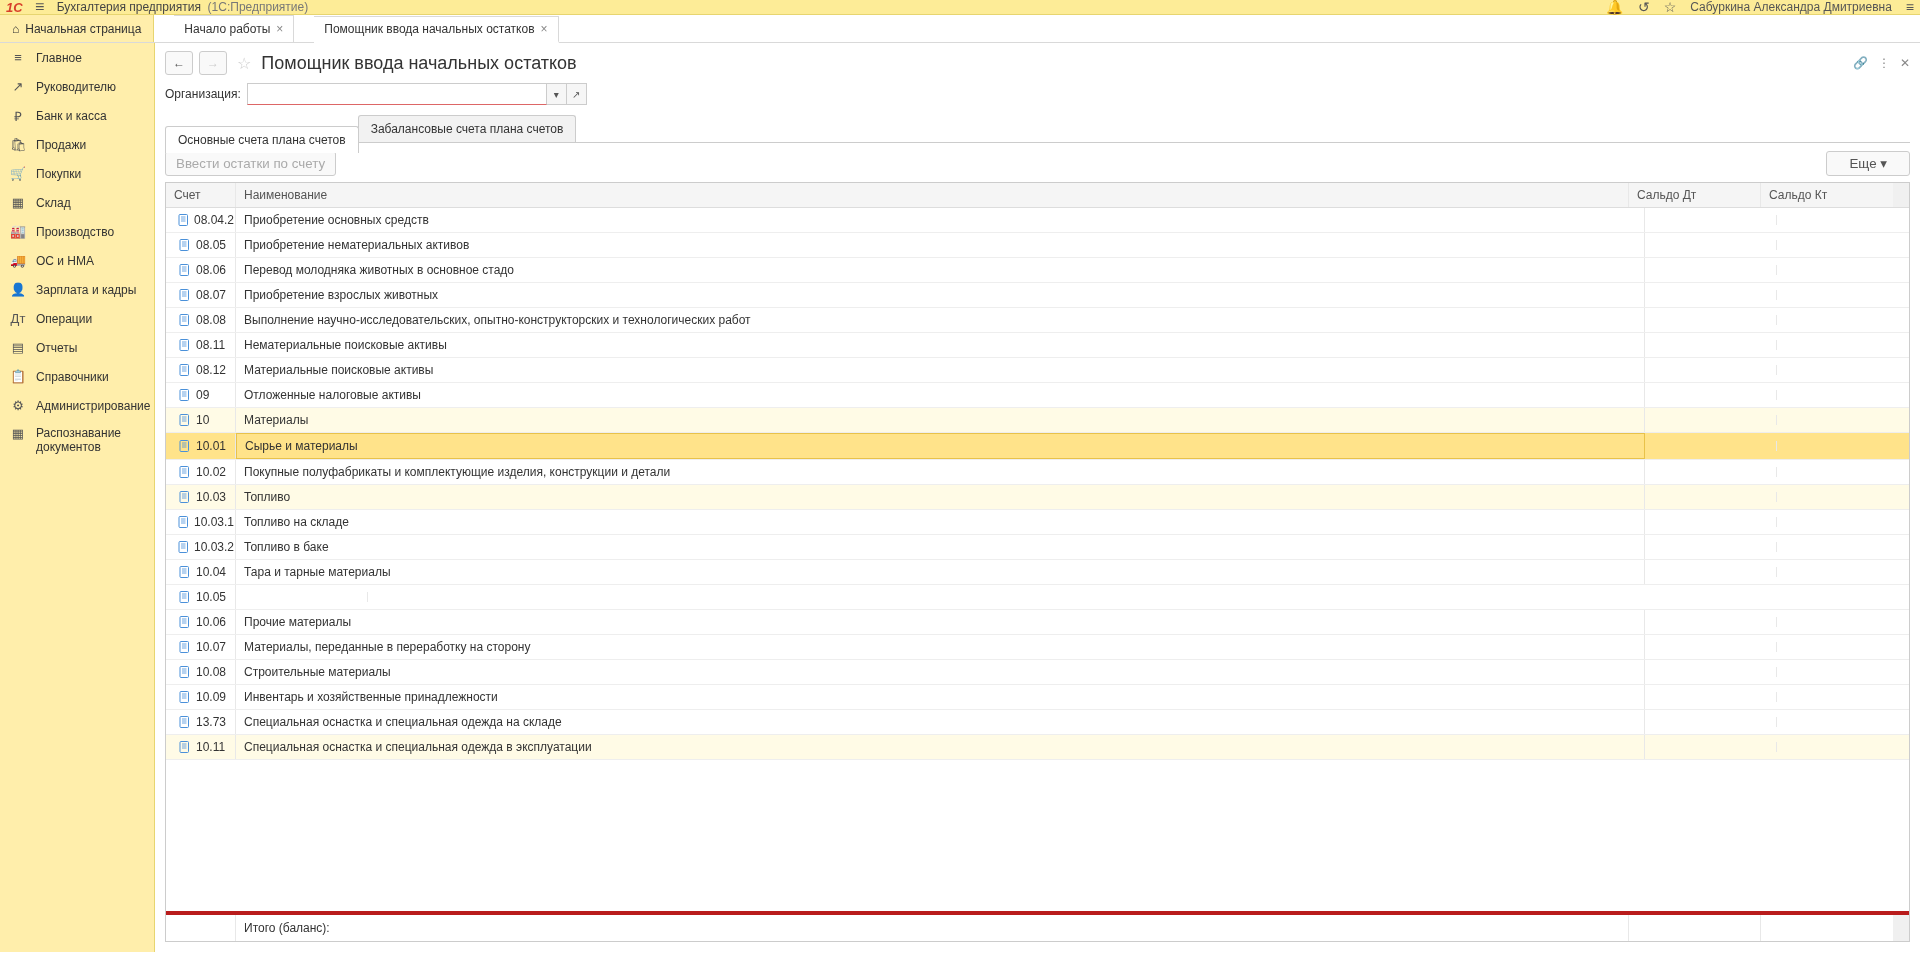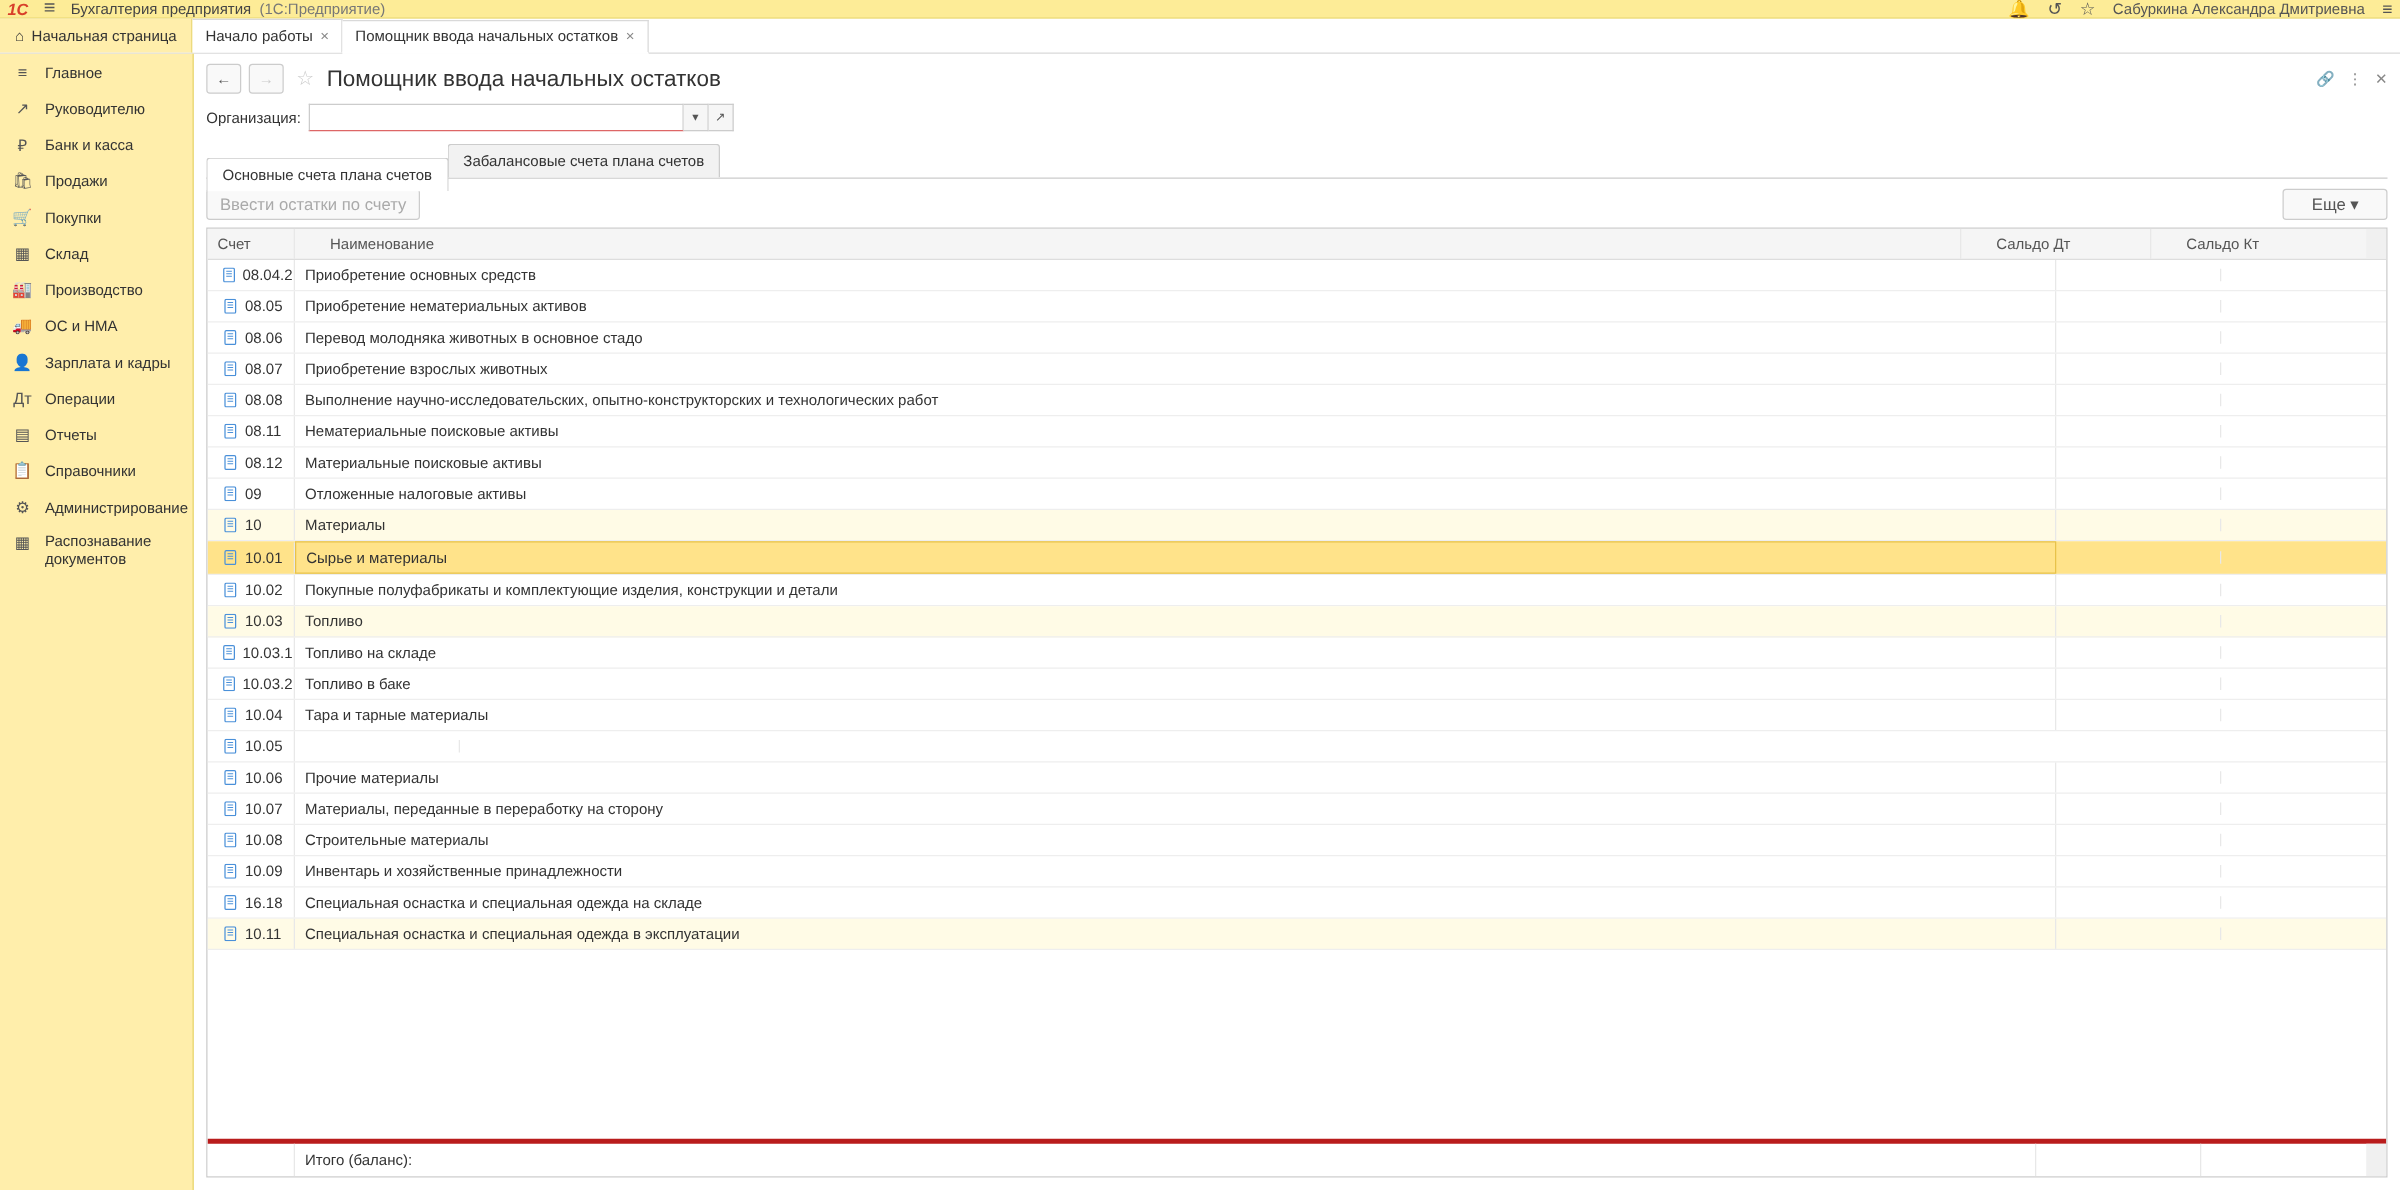--- a/index.html
+++ b/index.html
@@ -16,7 +16,7 @@
   
   .tabstrip { display:flex; align-items:stretch; height:28px; background:#fff; border-bottom:1px solid #d9d9d9; }
   .tabstrip .hometab { display:flex; align-items:center; padding:0 12px; background:#ffeeab; border-right:1px solid #e7d570; cursor:pointer; gap:6px; }
-  .tabstrip .doctab { display:flex; align-items:center; padding:0 10px; border-right:1px solid #d9d9d9; cursor:pointer; gap:6px; background:#fff; border-top:1px solid #d9d9d9; }
+  .tabstrip .doctab { display:flex; align-items:center; padding:0 10px; border-right:1px solid #d9d9d9; cursor:pointer; gap:6px; background:#fff; border-top:1px solid #d9d9d9;margin-left:20px; }
   .tabstrip .doctab.active { background:#fff; border-bottom:2px solid #fff; position:relative; top:1px; }
   .tabstrip .closex { color:#888; font-size:12px; cursor:pointer; }
   

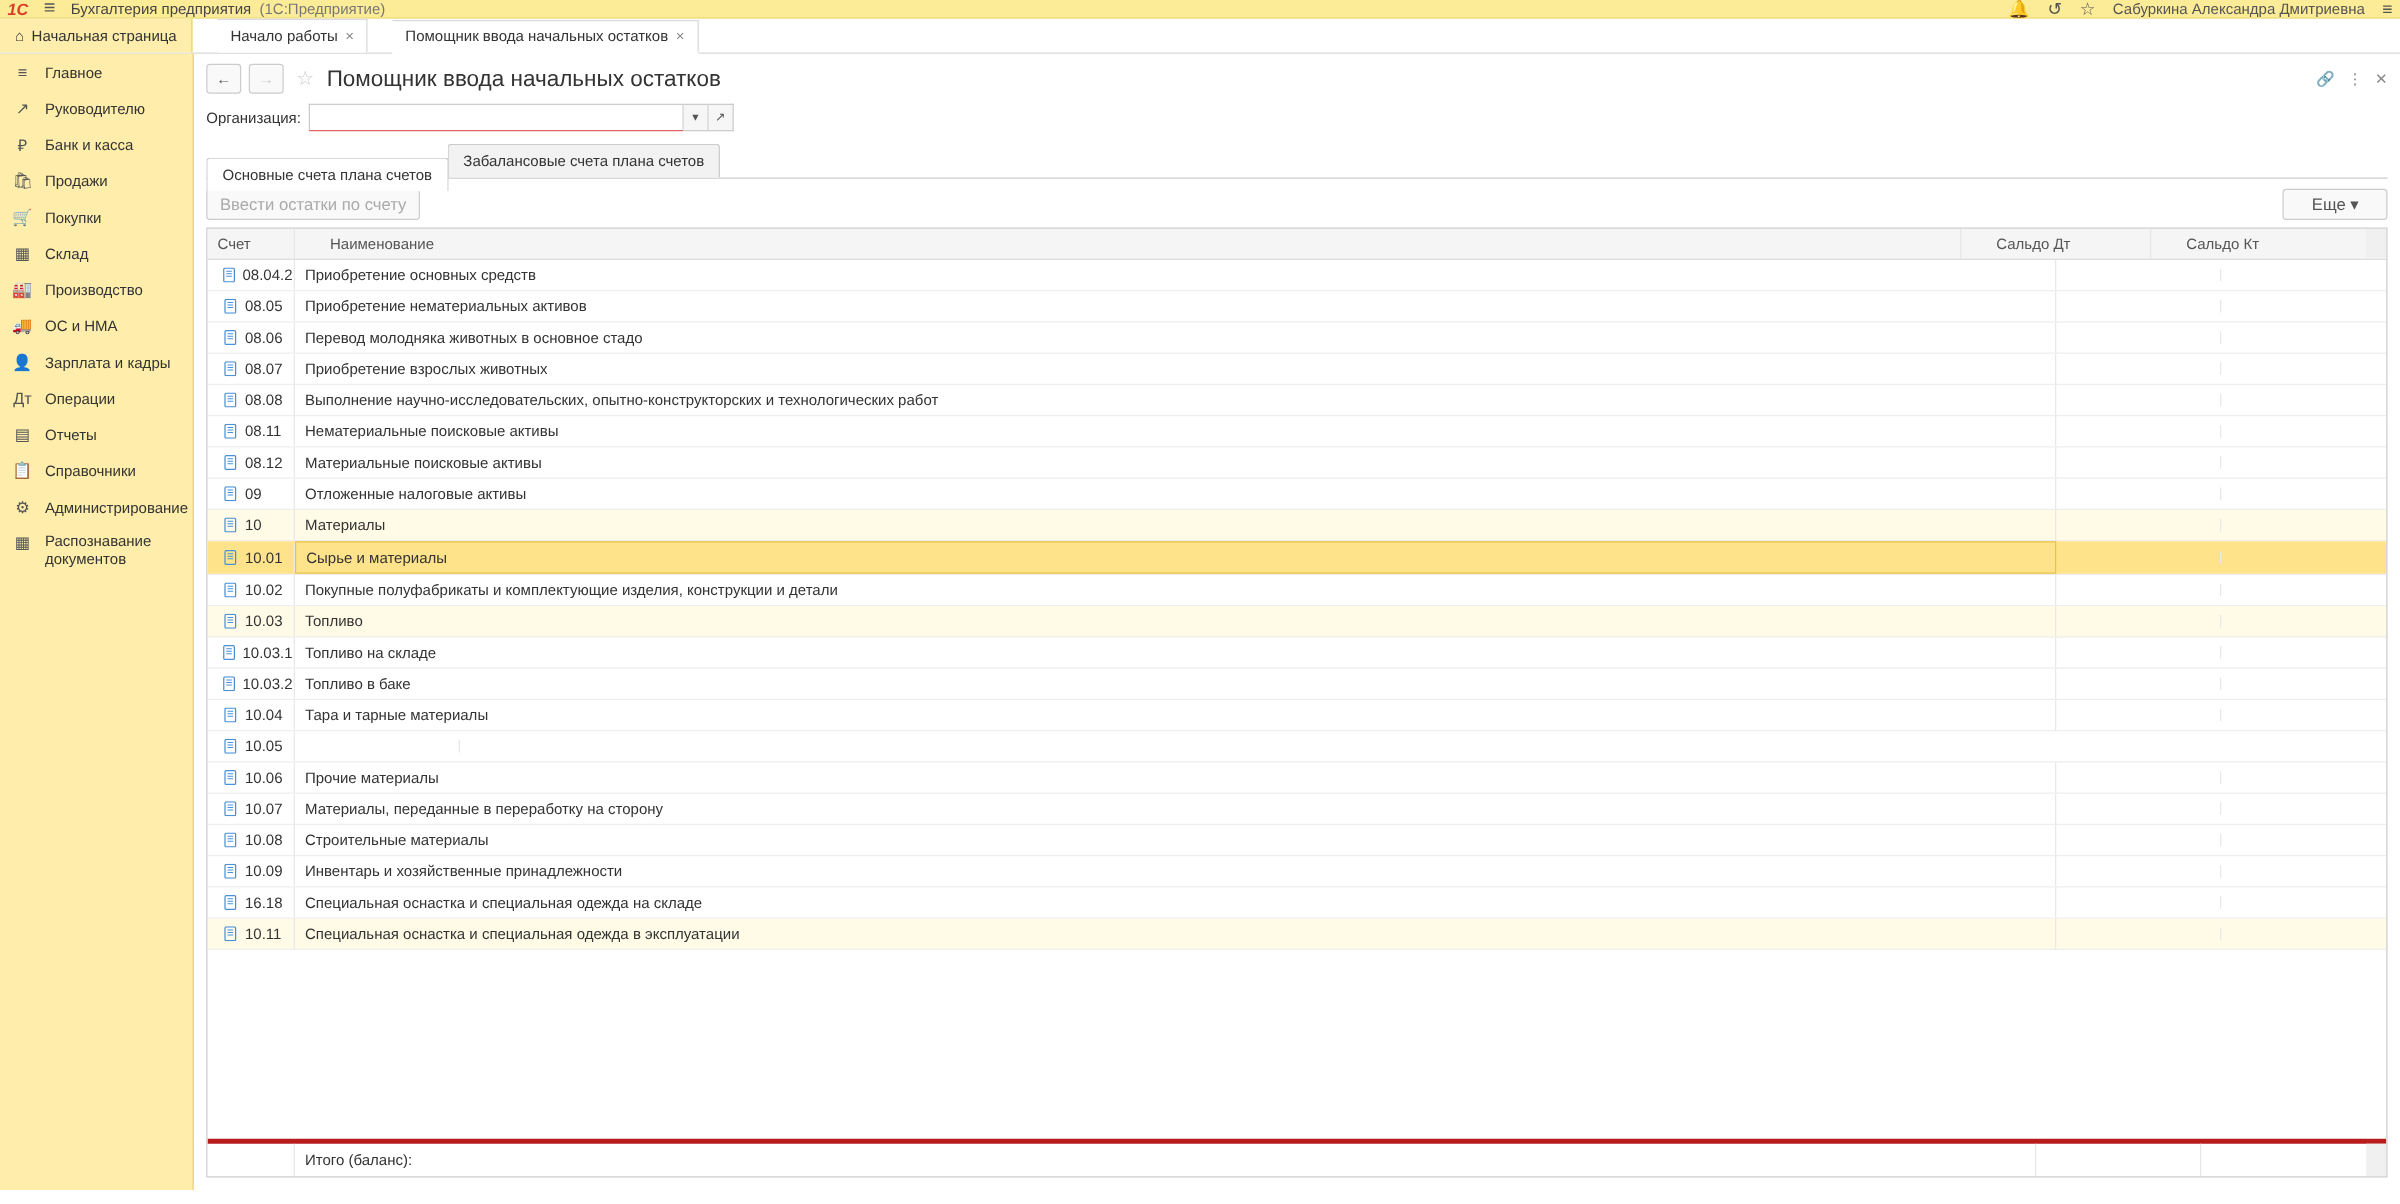--- a/index.html
+++ b/index.html
@@ -45,7 +45,7 @@
   .btn-vvesti { border:1px solid #ccc; background:#f9f9f9; padding:4px 10px; border-radius:3px; color:#aaa; cursor:default; }
   .btn-more { margin-left:auto; border:1px solid #ccc; background:#f9f9f9; padding:4px 22px; border-radius:3px; cursor:pointer; color:#555; }
   .table-wrap { flex:1; margin:0 10px 10px 10px; border:1px solid #ccc; display:flex; flex-direction:column; overflow:hidden; }
-  .thead { display:flex; background:#f5f5f5; border-bottom:1px solid #ddd; font-weight:normal; color:#555; flex-shrink:0;gap:20px; }
+  .thead { display:flex; background:#f5f5f5; border-bottom:1px solid #ddd; font-weight:normal; color:#555; flex-shrink:0; }
   .th, .td { padding:5px 8px; border-right:1px solid #e8e8e8; overflow:hidden; text-overflow:ellipsis; white-space:nowrap; }
   .col-sc { flex:0 0 70px; }
   .col-nm { flex:1 1 auto; }

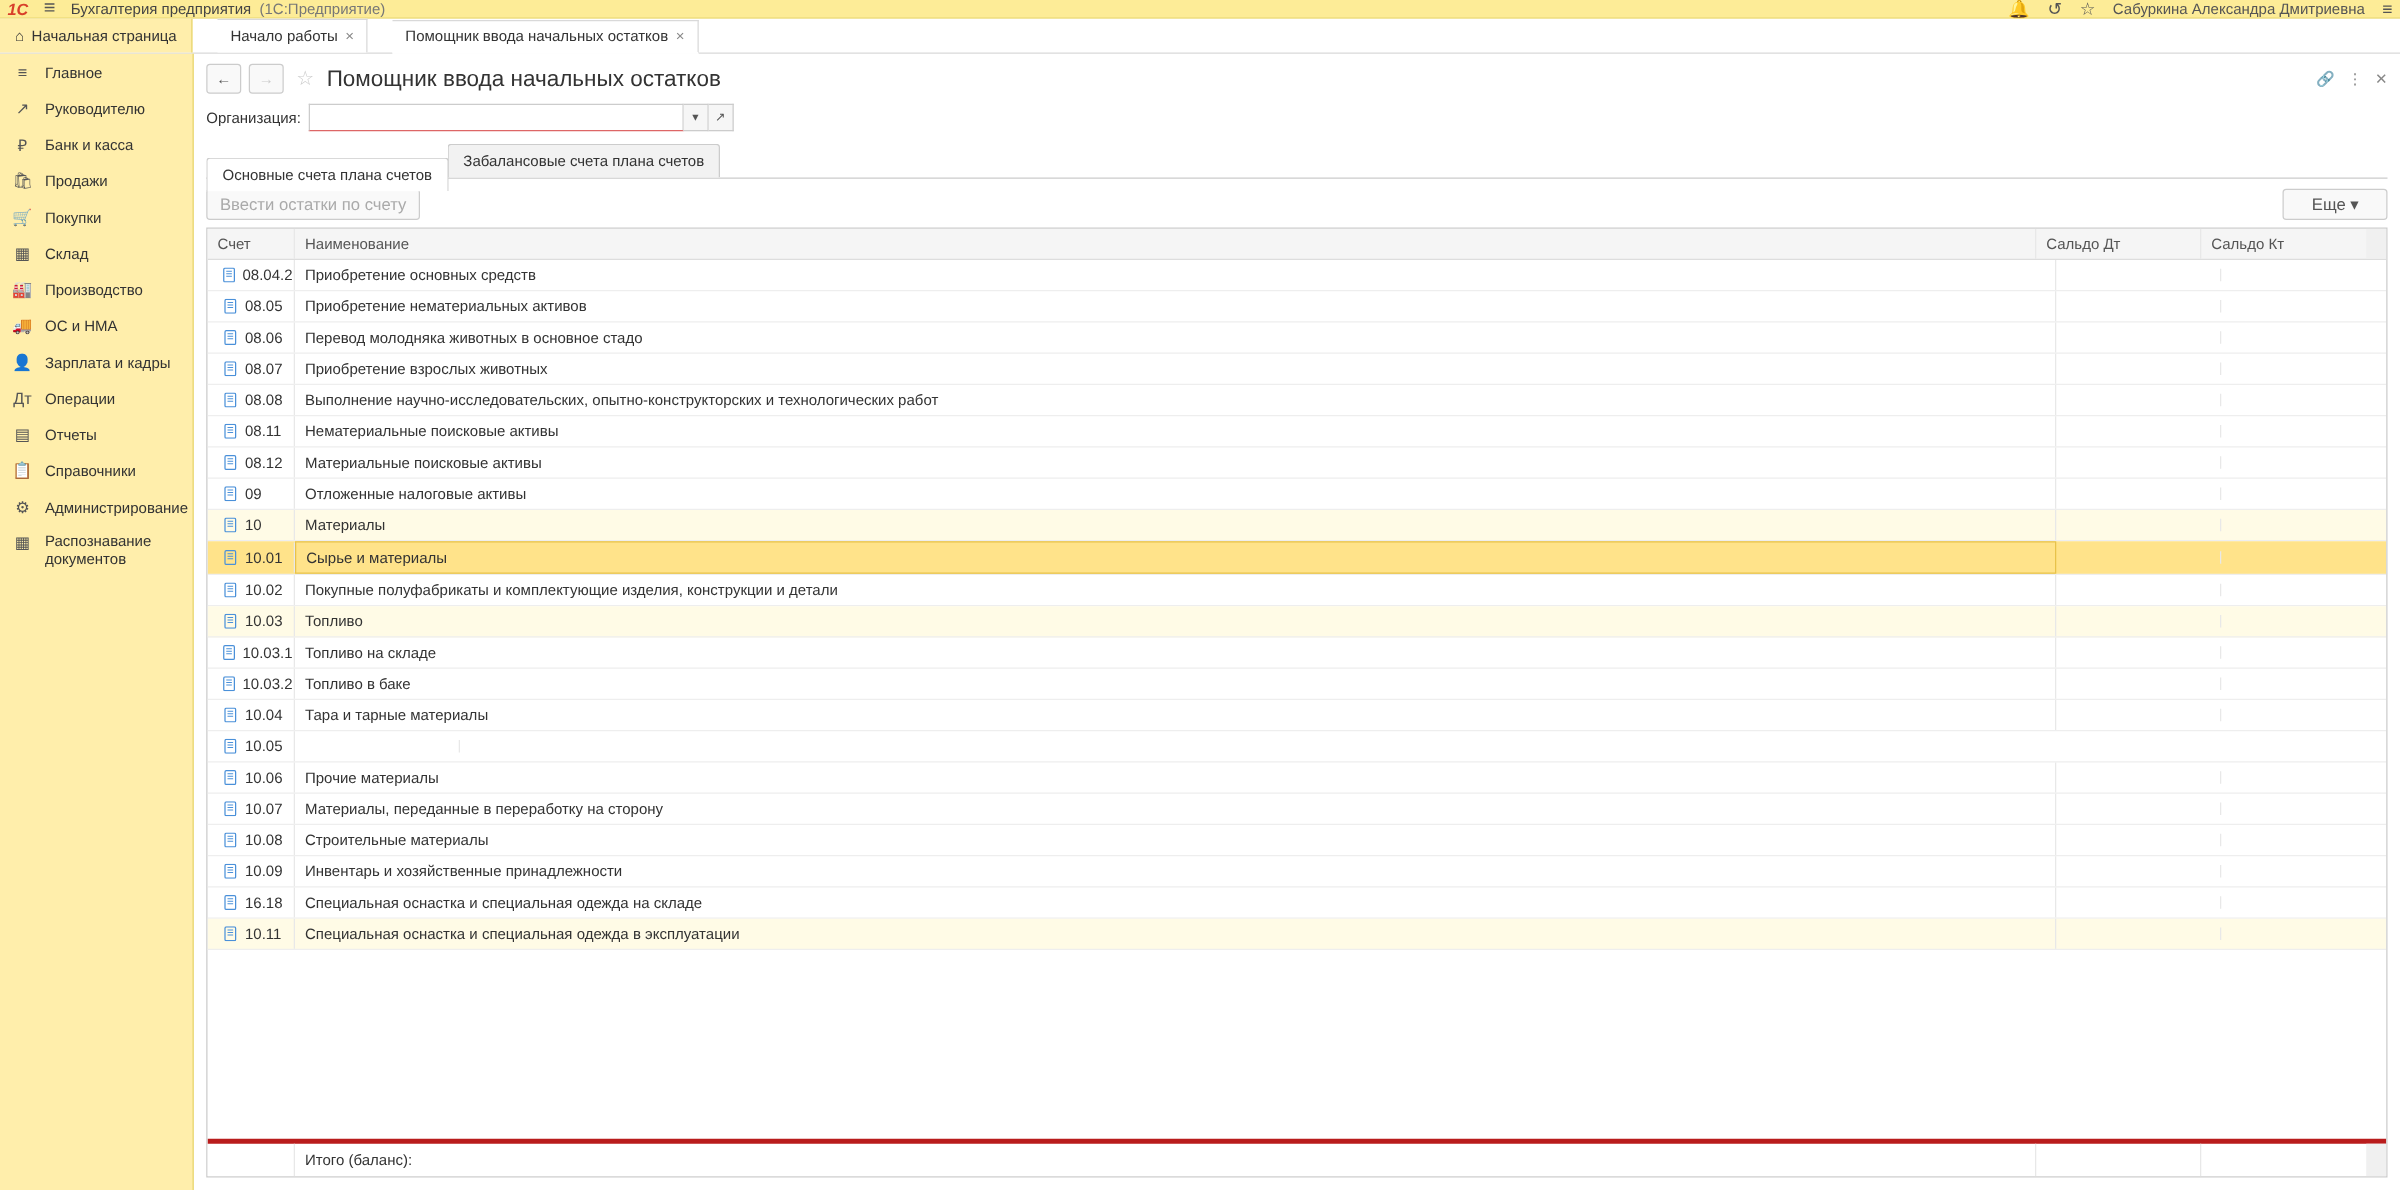--- a/index.html
+++ b/index.html
@@ -531,7 +531,7 @@
                   <line x1="3" y1="7" x2="7.5" y2="7" stroke="#4a90d9" stroke-width="0.8"></line>
                 </svg>
               </span>
-              <span>16.18</span>
+              <span>13.73</span>
             </div>
             <div class="td col-nm">Специальная оснастка и специальная одежда на складе</div>
             <div class="td col-dt"></div>

